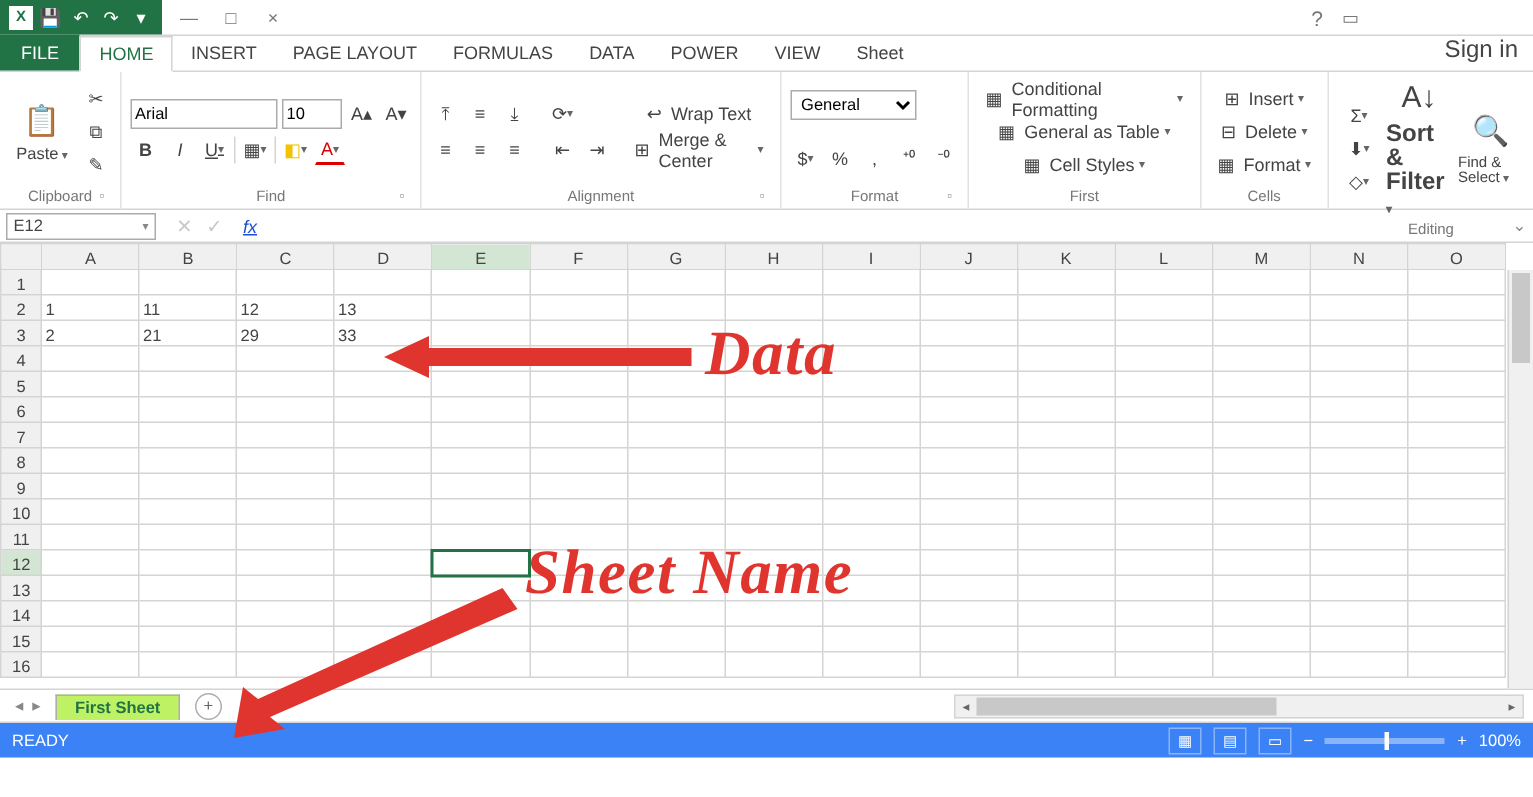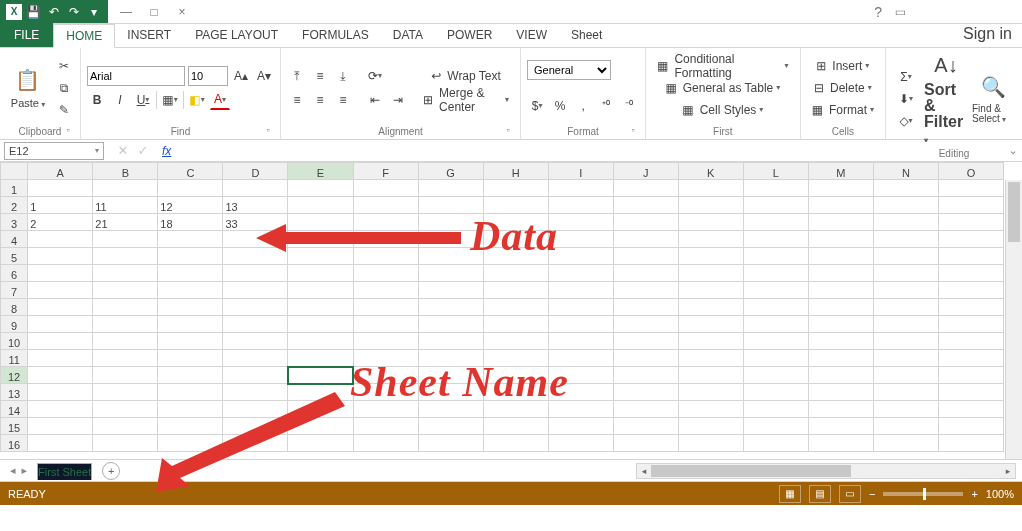--- a/index.html
+++ b/index.html
@@ -325,7 +325,7 @@
           <td class="rowhdr">3</td>
           <td class="">2</td>
           <td class="">21</td>
-          <td class="">18</td>
+          <td class="">29</td>
           <td class="">33</td>
           <td class=""></td>
           <td class=""></td>

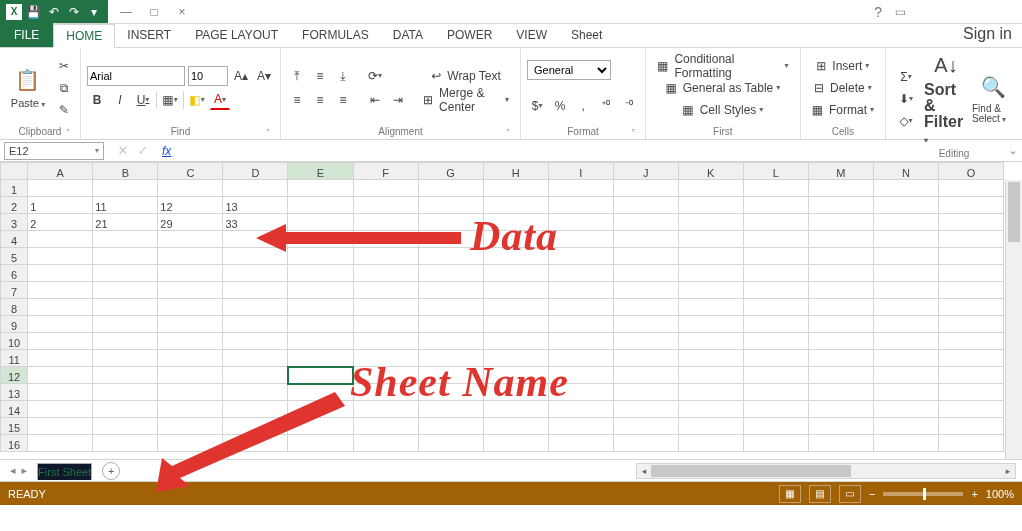--- a/index.html
+++ b/index.html
@@ -65,7 +65,7 @@
 
 .sheetrow { height:22px; display:flex; align-items:center; border-bottom:1px solid #d4d4d4; background:#fff; font-size:11px;}
 .sheetrow .nav { display:flex; gap:6px; padding:0 10px; color:#888;}
-.sheetrow .shtab { padding:2px 0; border:1px solid #aeaeae; border-bottom:none; background:#0f172a; color:#217346; font-weight:normal; position:relative; top:1px;}
+.sheetrow .shtab { padding:2px 12px; border:1px solid #aeaeae; border-bottom:none; background:#bef264; color:#217346; font-weight:bold; position:relative; top:1px;}
 .sheetrow .addsh { width:18px; height:18px; border:1px solid #aeaeae; border-radius:50%; display:flex; align-items:center; justify-content:center; margin-left:10px; color:#666;}
 .sheetrow .hscroll { margin-left:auto; width:380px; height:16px; background:#f0f0f0; border:1px solid #d4d4d4; margin-right:6px; position:relative;}
 .sheetrow .hscroll .thumb { position:absolute; left:14px; top:1px; bottom:1px; width:200px; background:#c8c8c8;}

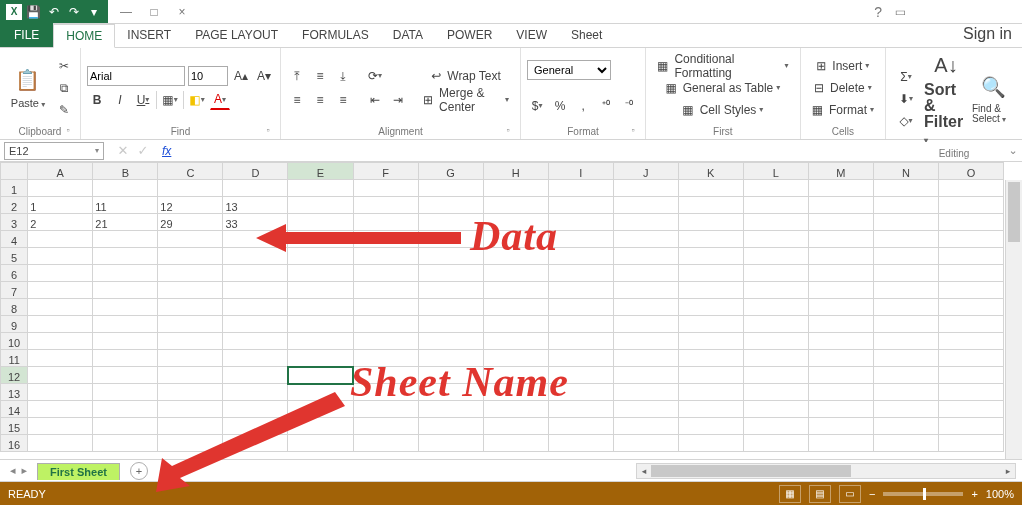--- a/index.html
+++ b/index.html
@@ -73,7 +73,7 @@
 .sheetrow .hscroll .ar.l{left:0} .sheetrow .hscroll .ar.r{right:0}
 
 
-.statusbar { height:23px; background:#a16207; color:#fff; display:flex; align-items:center; padding:0 8px; font-size:11px;}
+.statusbar { height:23px; background:#3b82f6; color:#fff; display:flex; align-items:center; padding:0 8px; font-size:11px;}
 .statusbar .right { margin-left:auto; display:flex; gap:8px; align-items:center;}
 .viewbtn { width:22px; height:18px; display:flex; align-items:center; justify-content:center; border:1px solid rgba(255,255,255,.4); font-size:10px;}
 .zoomslider { width:80px; height:4px; background:rgba(255,255,255,.4); position:relative;}

